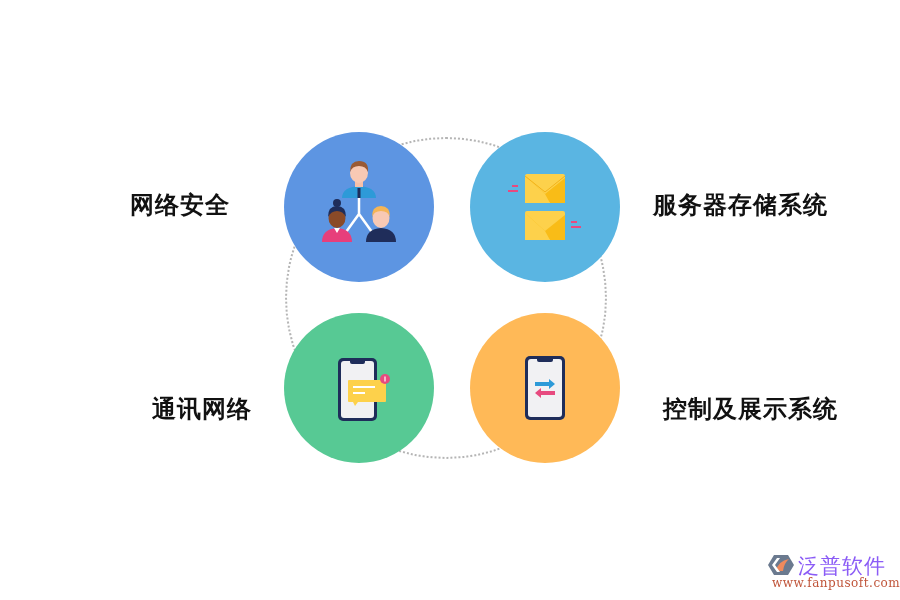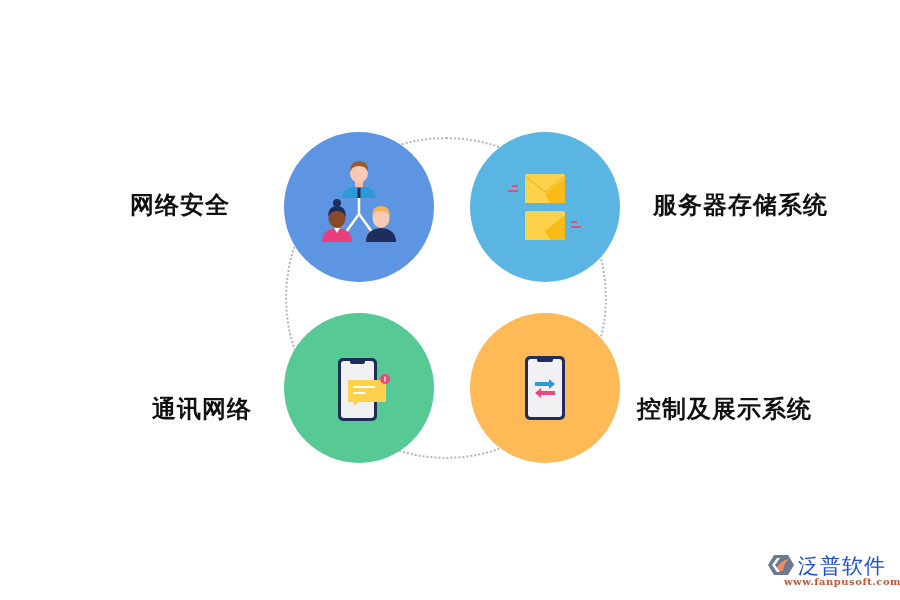--- a/index.html
+++ b/index.html
@@ -91,7 +91,7 @@
 <div class="label" style="left:130px; top:189px;">网络安全</div>
 <div class="label" style="left:653px; top:189px;font-family:Liberation Serif, serif;">服务器存储系统</div>
 <div class="label" style="left:152px; top:393px;">通讯网络</div>
-<div class="label" style="left:637px; top:393px;">控制及展示系统</div>
+<div class="label" style="left:663px; top:393px;">控制及展示系统</div>
 
 <div class="logo">
   <svg class="logo-icon" viewBox="0 0 26 22">

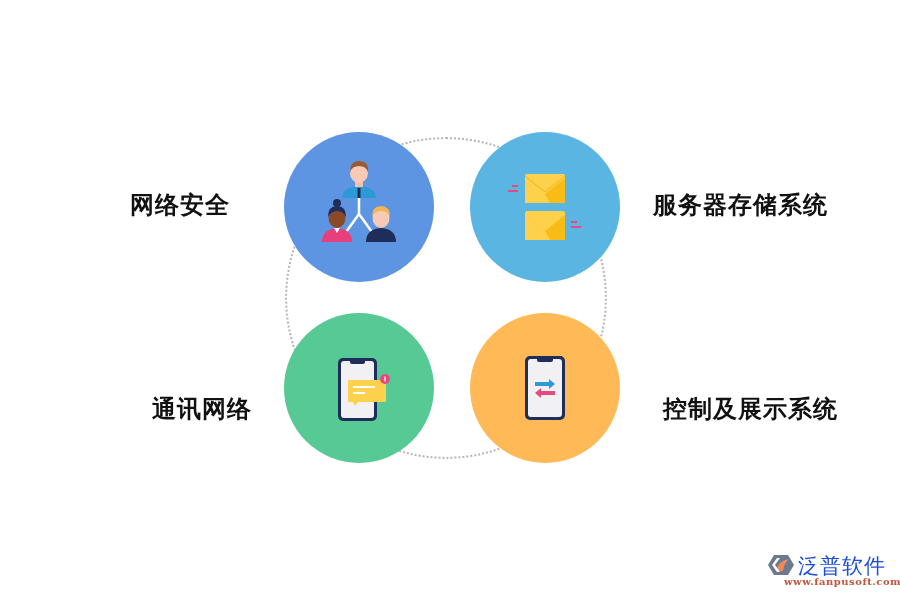--- a/index.html
+++ b/index.html
@@ -12,7 +12,7 @@
   .label { position:absolute; font-size:24px; font-weight:bold; color:#111111;
            white-space:nowrap; letter-spacing:1px; }
   .logo { position:absolute; left:768px; top:552px; width:125px; height:40px; }
-  .logo-name { position:absolute; left:30px; top:0px; font-size:21px; color:#1d4ed8;
+  .logo-name { position:absolute; left:30px; top:0px; font-size:21px; color:#8b5cf6;
                letter-spacing:1px; }
   .logo-url { position:absolute; left:16px; top:24px; font-size:10px; color:#c0553a;
               font-family:"DejaVu Serif","Liberation Serif",serif; letter-spacing:0.5px;font-weight:bold; }

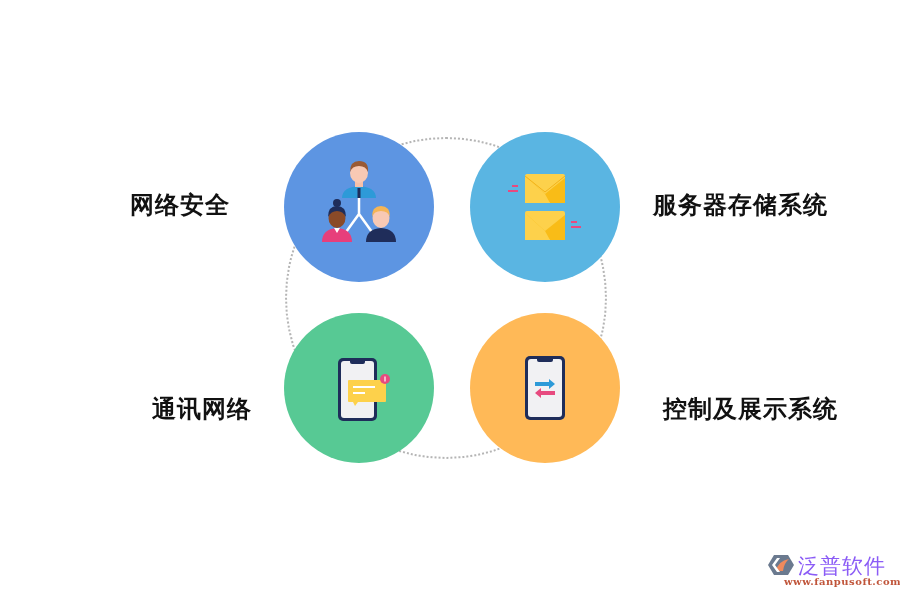--- a/index.html
+++ b/index.html
@@ -14,8 +14,8 @@
   .logo { position:absolute; left:768px; top:552px; width:125px; height:40px; }
   .logo-name { position:absolute; left:30px; top:0px; font-size:21px; color:#8b5cf6;
                letter-spacing:1px; }
-  .logo-url { position:absolute; left:16px; top:24px; font-size:10px; color:#c0553a;
-              font-family:"DejaVu Serif","Liberation Serif",serif; letter-spacing:0.5px;font-weight:bold; }
+  .logo-url { position:absolute; left:4px; top:24px; font-size:12px; color:#c0553a;
+              font-family:"DejaVu Serif","Liberation Serif",serif; letter-spacing:0.5px; }
   .logo-icon { position:absolute; left:0; top:2px; width:26px; height:22px; }
 </style>
 </head>

